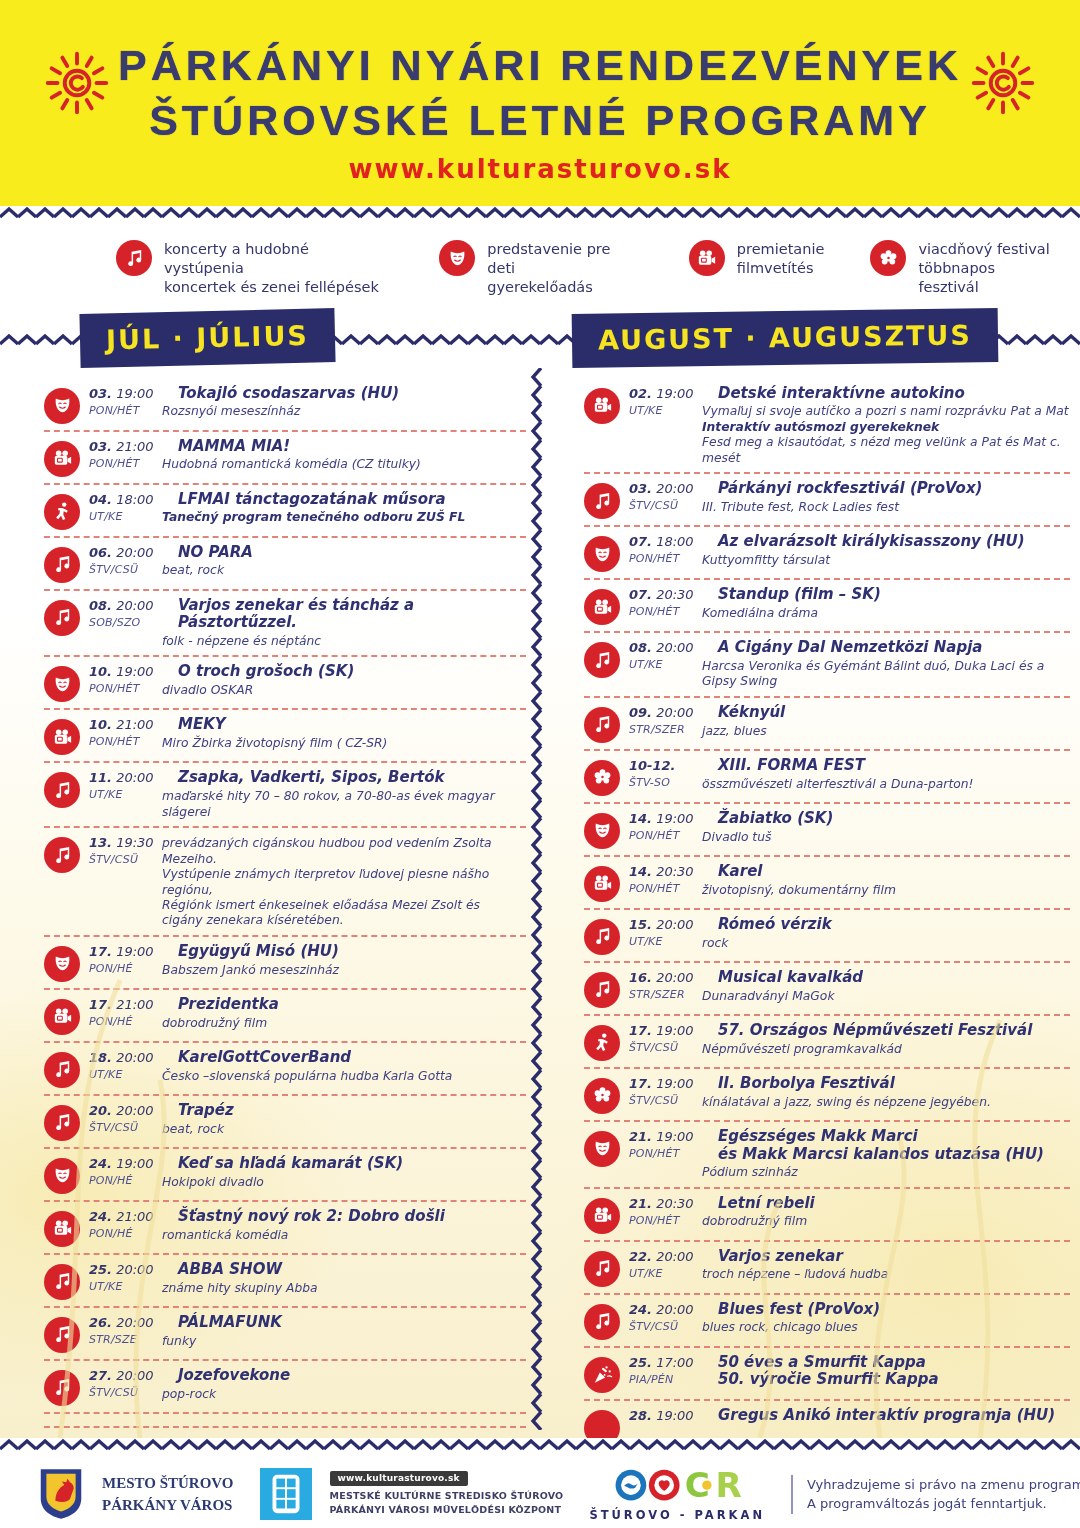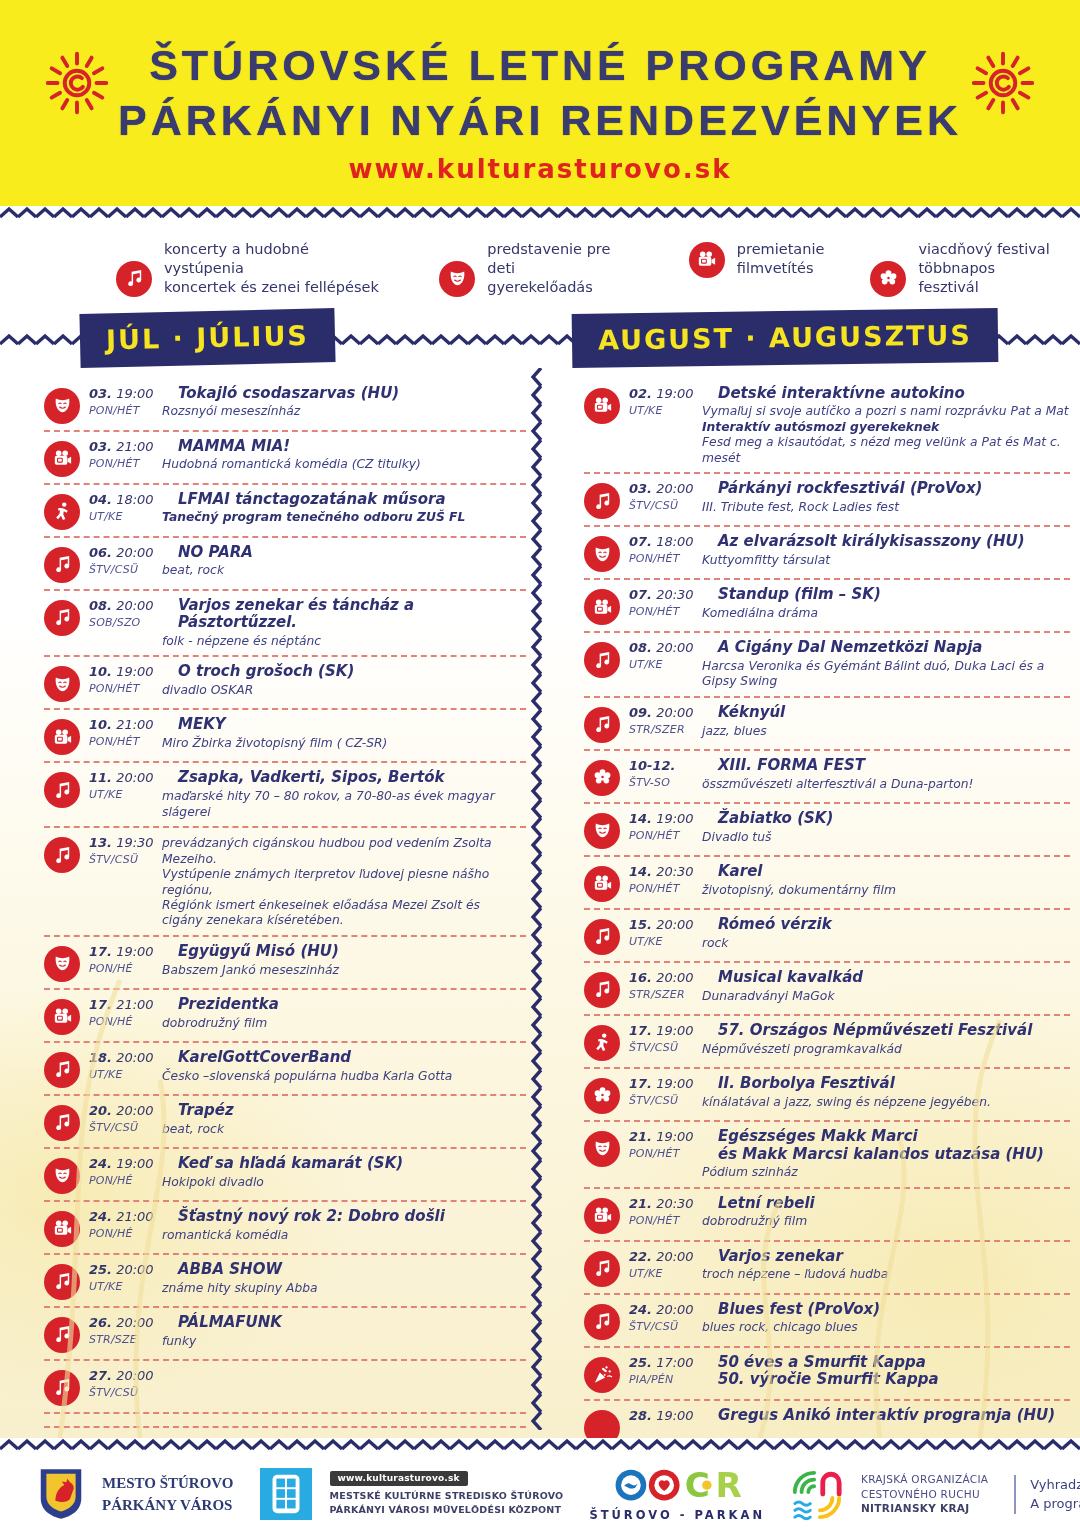--- a/index.html
+++ b/index.html
@@ -90,8 +90,8 @@
       <path d="M30 20h5M28.7 25l4.3 2.5M25 28.7l2.5 4.3M20 30v5M15 28.7l-2.5 4.3M11.3 25l-4.3 2.5M10 20H5M11.3 15l-4.3-2.5M15 11.3 12.5 7M20 10V5M25 11.3 27.5 7M28.7 15l4.3-2.5"></path>
     </g>
   </svg>
+  <div class="title">PÁRKÁNYI NYÁRI RENDEZVÉNYEK</div>
   <div class="title">ŠTÚROVSKÉ LETNÉ PROGRAMY</div>
-  <div class="title">PÁRKÁNYI NYÁRI RENDEZVÉNYEK</div>
   <div class="url">www.kulturasturovo.sk</div>
 </div>
 <svg class="zzh">

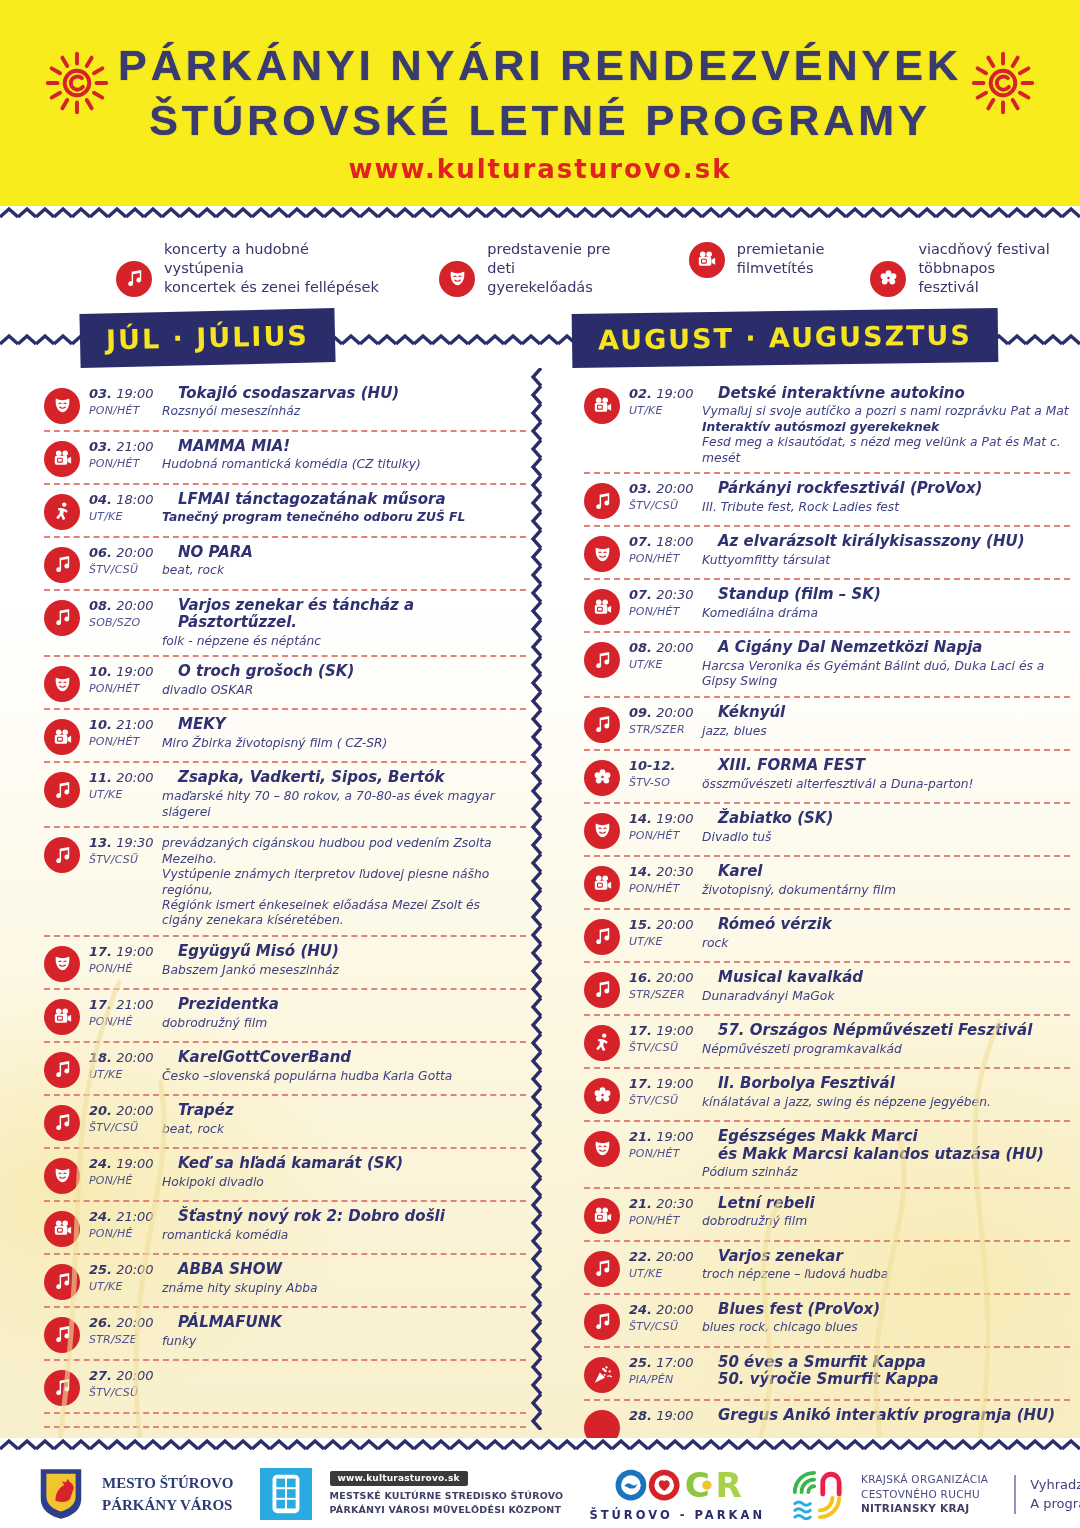--- a/index.html
+++ b/index.html
@@ -23,7 +23,7 @@
       linear-gradient(180deg,#ffffff 32%,#fdf8e4 62%,#f8efcc 100%);}
   .deco{position:absolute;inset:0;pointer-events:none;}
   .legend{display:flex;align-items:flex-start;padding:20px 20px 8px 116px;gap:46px;}
-  .lg-item{display:flex;align-items:flex-end;gap:12px;}
+  .lg-item{display:flex;align-items:flex-start;gap:12px;}
   .lg-txt{font-size:14.5px;line-height:1.3;color:#34356a;}
   .ico{width:36px;height:36px;border-radius:50%;background:#d6232a;flex:none;
        display:flex;align-items:center;justify-content:center;}

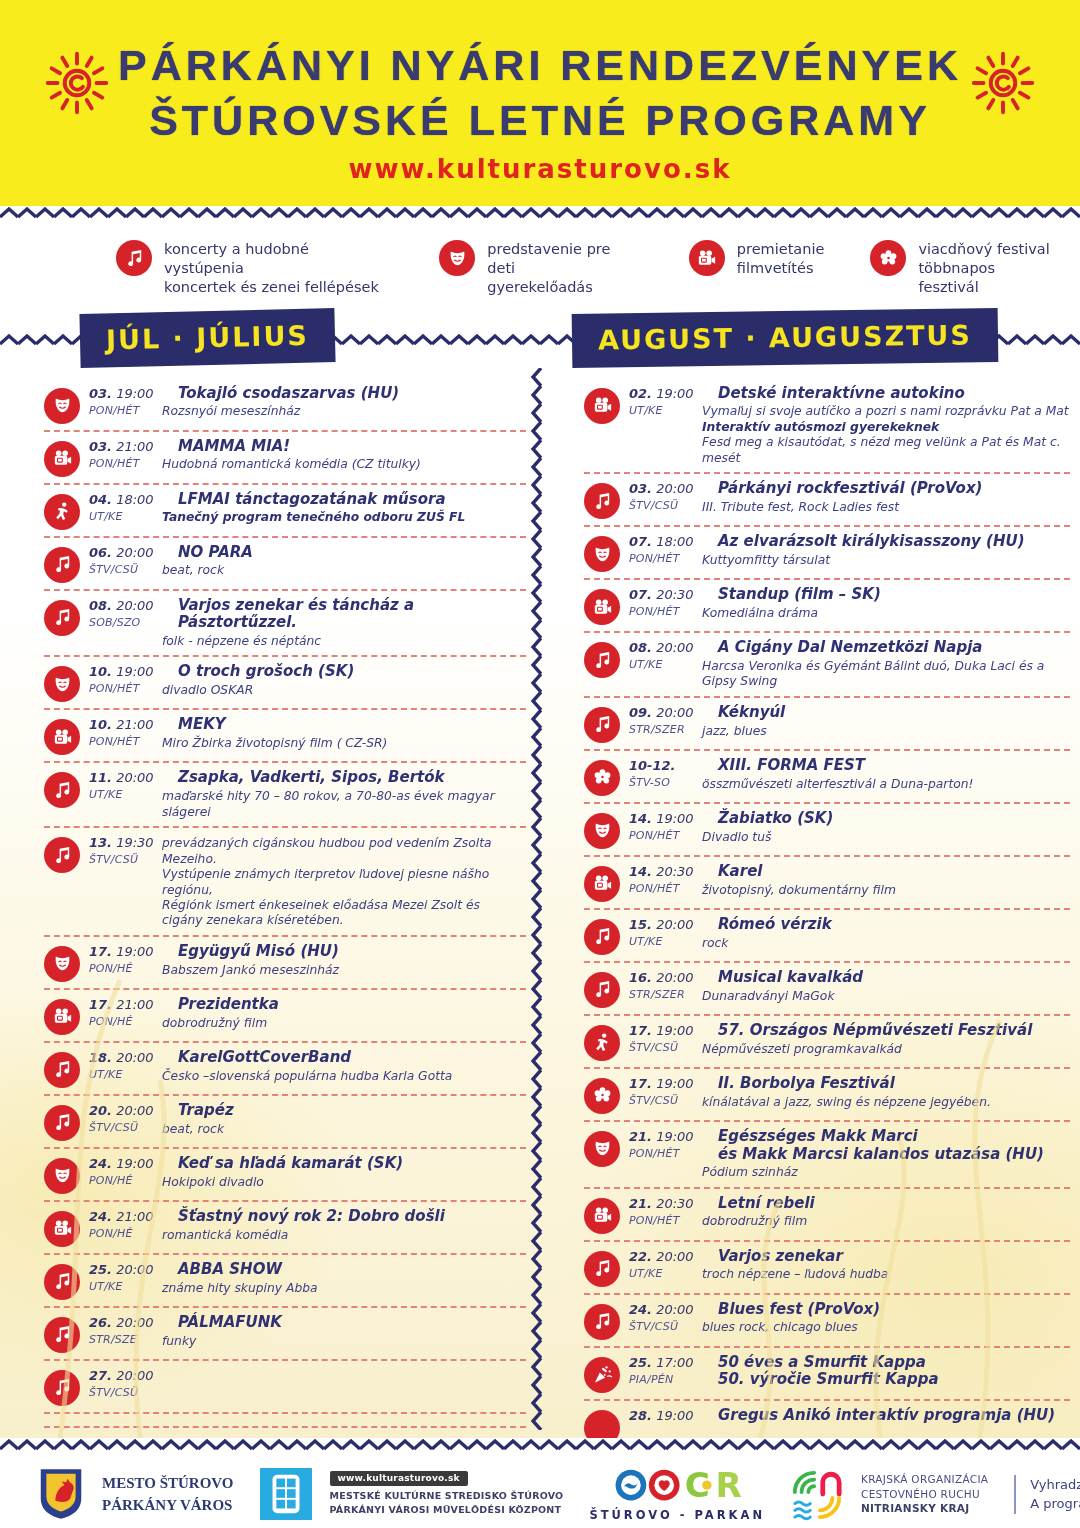--- a/index.html
+++ b/index.html
@@ -566,6 +566,14 @@
             <div class="d1"><span class="dn">27.</span> <span>20:00</span></div>
             <div class="day">ŠTV/CSÜ</div>
           </div>
+          <div class="txt">
+            <div class="t">
+              <div>Jozefovekone</div>
+            </div>
+            <div class="ds">
+              <div>pop-rock</div>
+            </div>
+          </div>
         </div>
 
         <div class="ev">

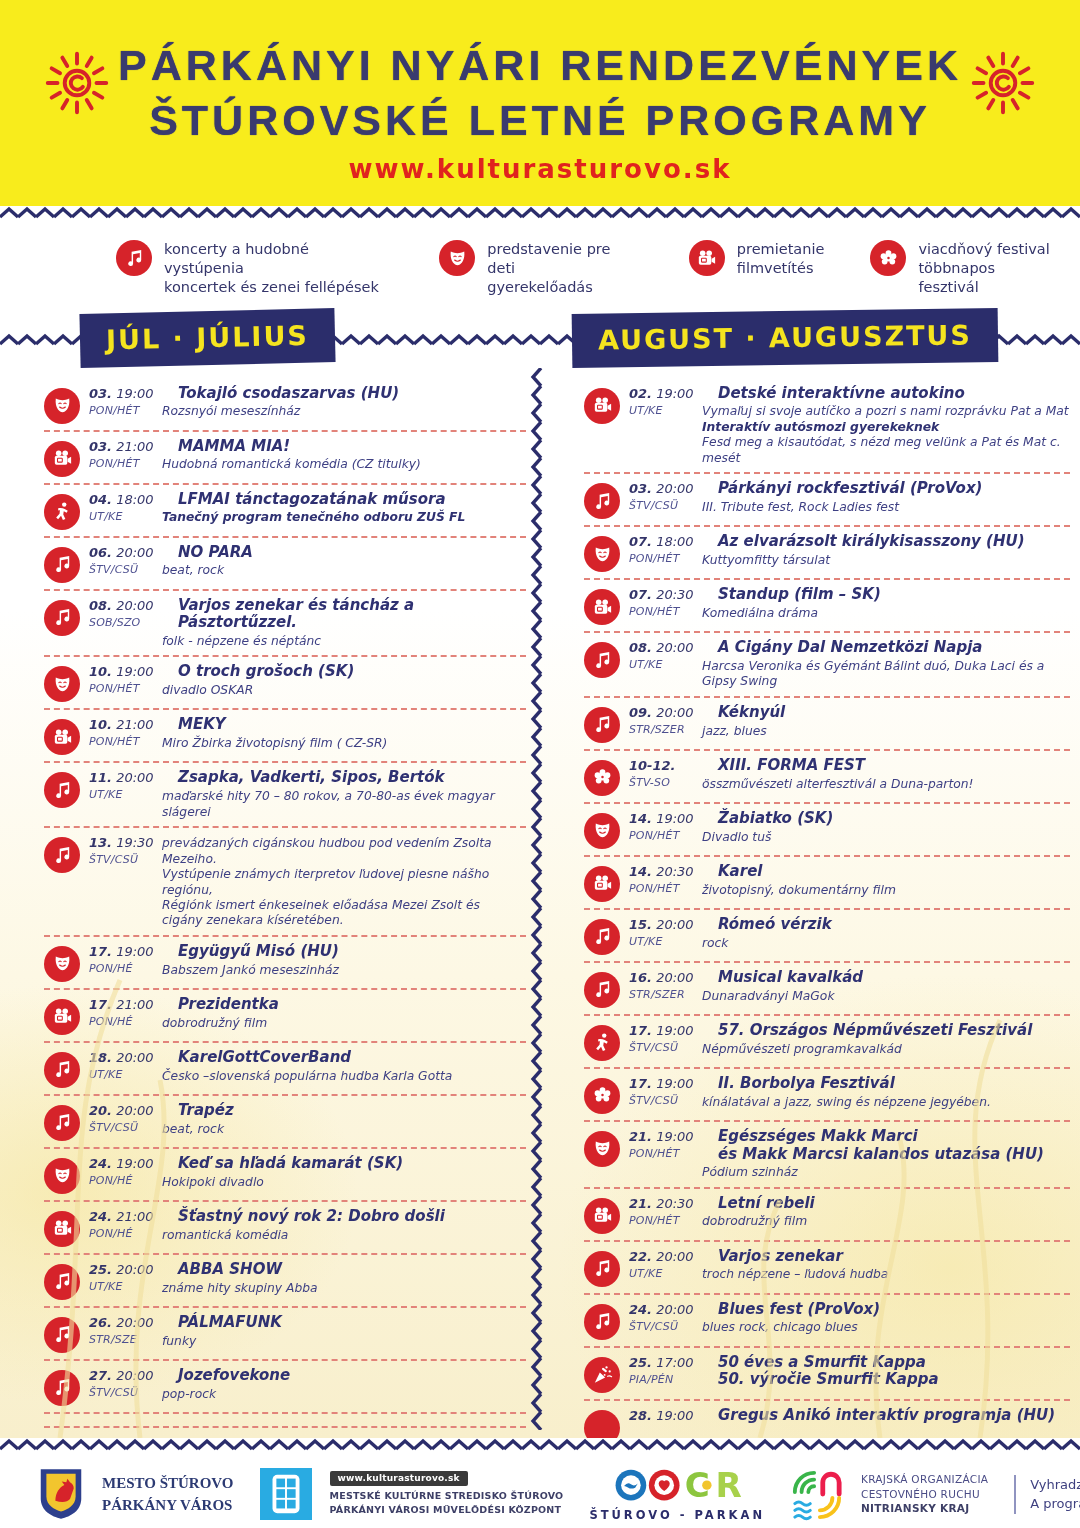--- a/index.html
+++ b/index.html
@@ -1065,24 +1065,6 @@
     <div class="oocr-cap">ŠTÚROVO - PARKAN</div>
   </div>
 
-  <div class="flogo">
-    <svg width="52" height="54" viewBox="0 0 54 56">
-      <g fill="none" stroke-linecap="round">
-        <path d="M24 6A20 20 0 0 0 4 26" stroke="#39b54a" stroke-width="4"></path>
-        <path d="M24 13A13 13 0 0 0 11 26" stroke="#39b54a" stroke-width="4"></path>
-        <path d="M24 20a6 6 0 0 0-6 6" stroke="#39b54a" stroke-width="4"></path>
-        <path d="M33 28V16a8.5 8.5 0 0 1 17 0v12" stroke="#ec1e4c" stroke-width="5"></path>
-        <path d="M30 52a20 20 0 0 0 20-20" stroke="#f9c21a" stroke-width="4"></path>
-        <path d="M30 45a13 13 0 0 0 13-13" stroke="#f9c21a" stroke-width="4"></path>
-        <path d="M4 38q4-3.5 8 0t8 0M4 45q4-3.5 8 0t8 0M4 52q4-3.5 8 0t8 0" stroke="#29abe2" stroke-width="3"></path>
-      </g>
-    </svg>
-    <div class="kocr-txt">
-      <div>KRAJSKÁ ORGANIZÁCIA</div>
-      <div>CESTOVNÉHO RUCHU</div>
-      <div class="b">NITRIANSKY KRAJ</div>
-    </div>
-  </div>
 
   <div class="note">
     <div>Vyhradzujeme si právo na zmenu programov.</div>

